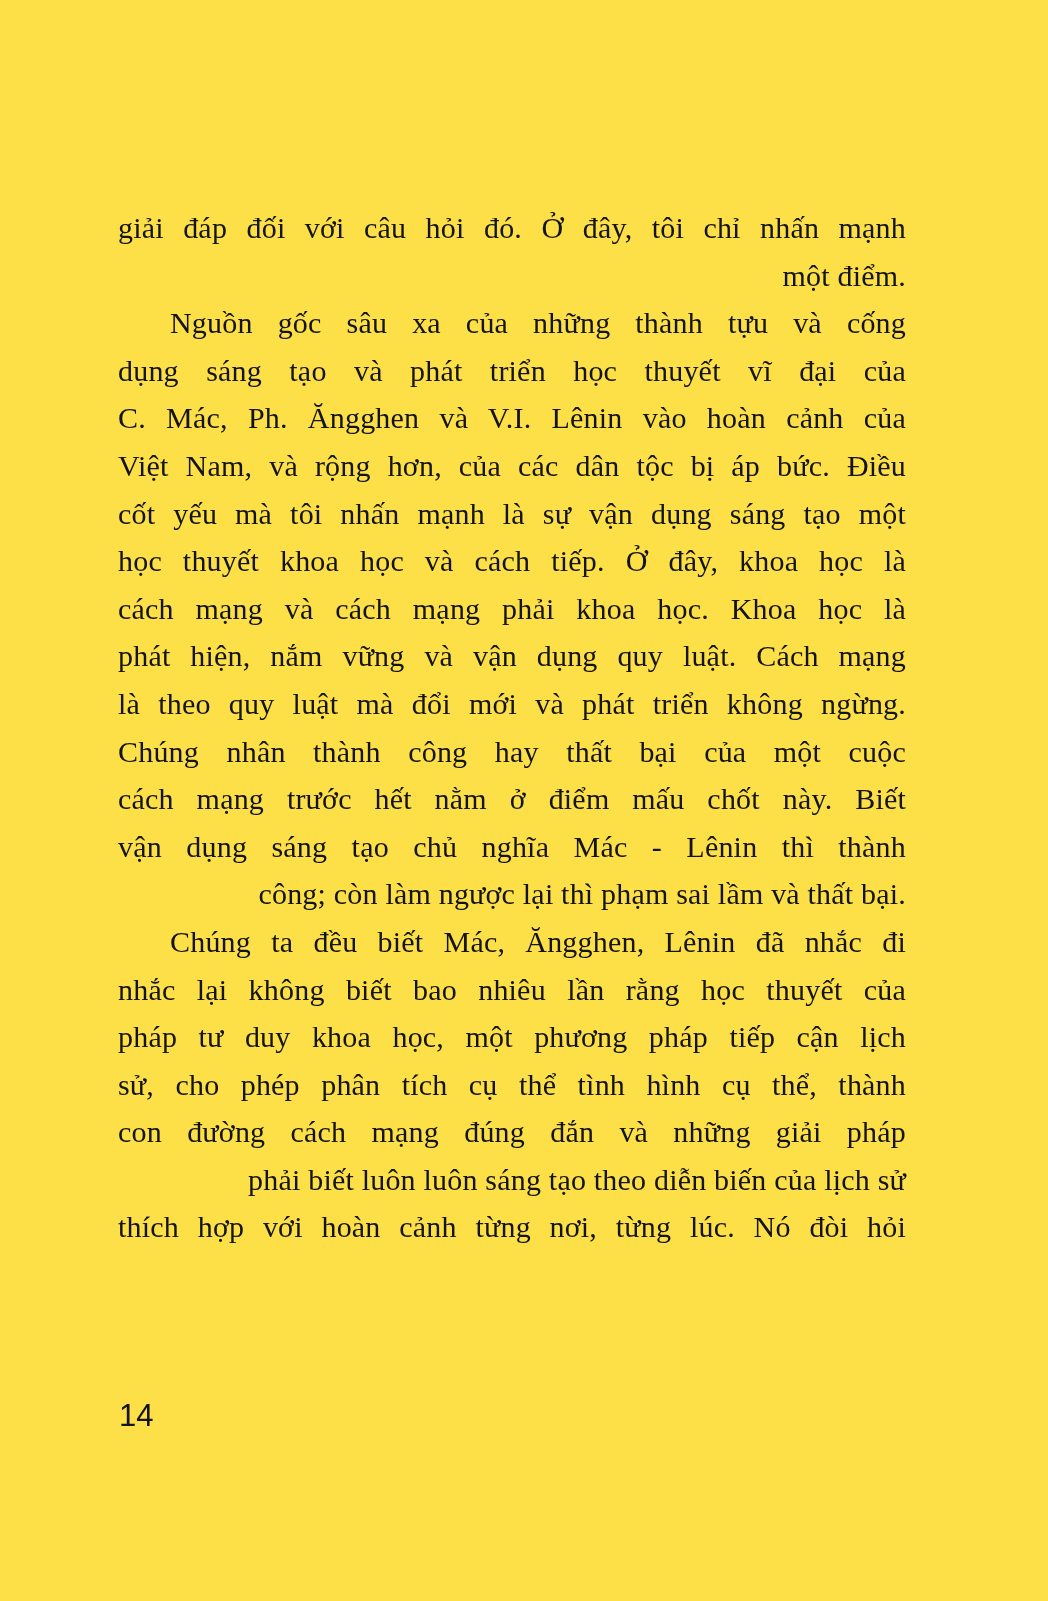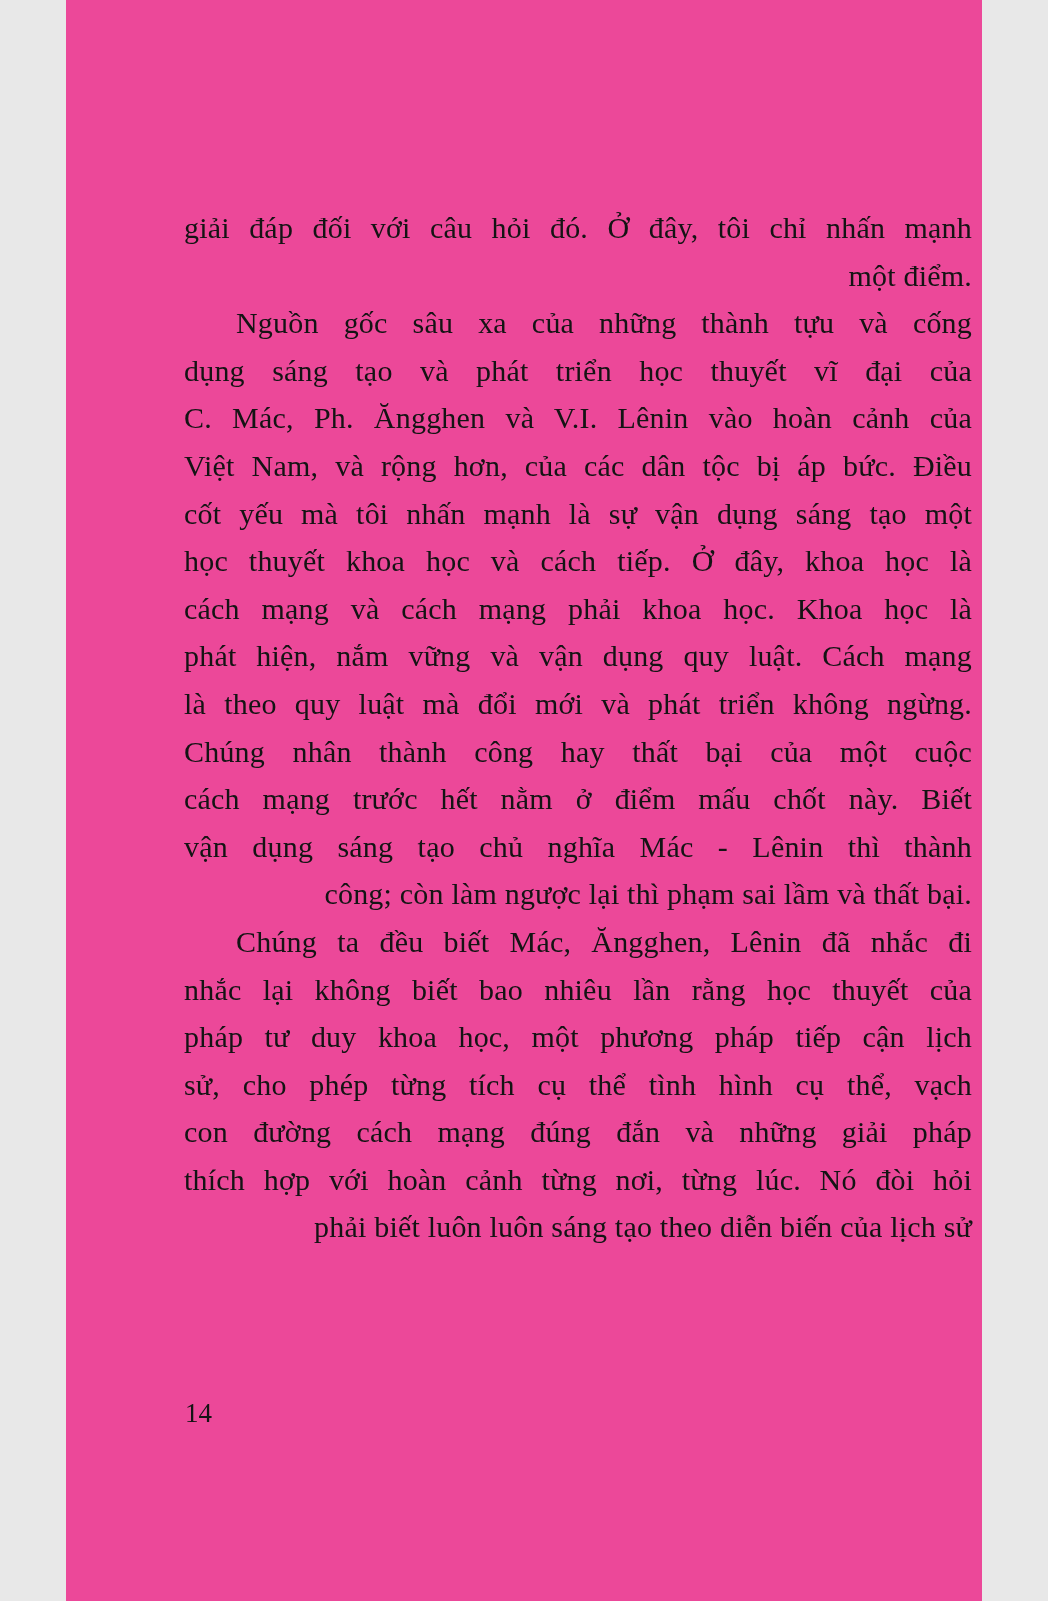--- a/index.html
+++ b/index.html
@@ -9,10 +9,10 @@
   }
   .page {
     position: relative;
-    width: 916px;
+    width: 1048px;
     height: 1601px;
     margin: 0 auto;
-    background: #ec4899;
+    background: #fde047;
     overflow: hidden;
   }
   .text-block {

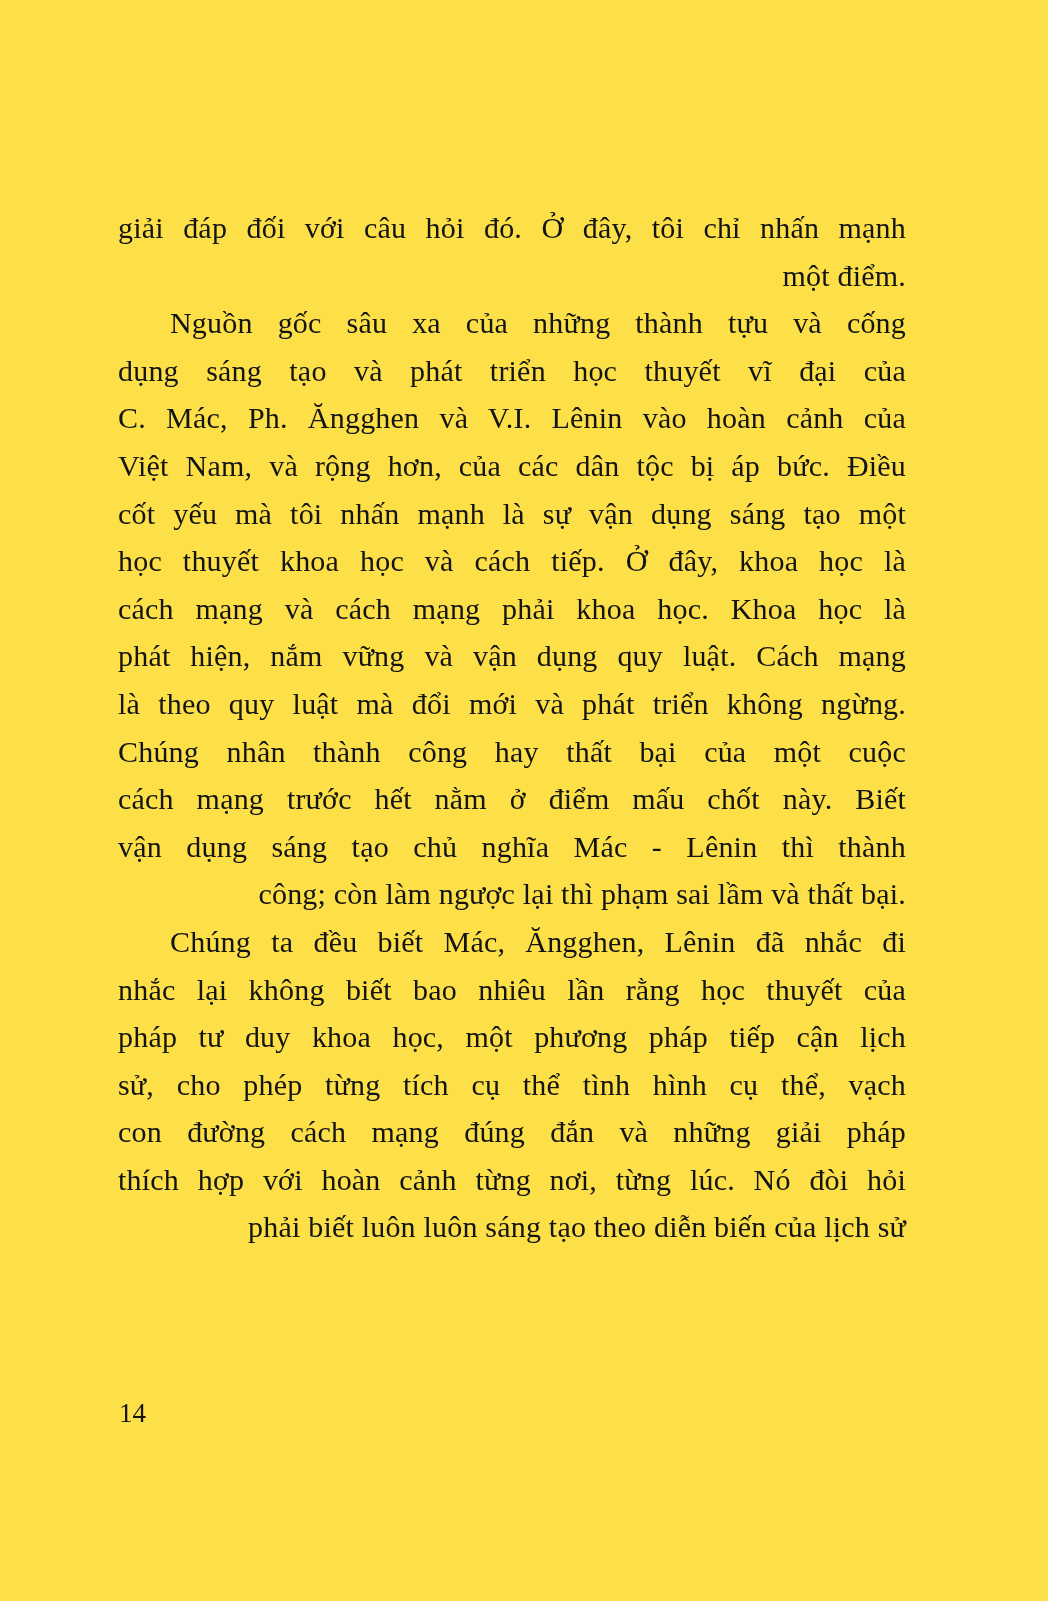--- a/index.html
+++ b/index.html
@@ -68,7 +68,7 @@
       <div class="line justify indent">Chúng ta đều biết Mác, Ăngghen, Lênin đã nhắc đi</div>
       <div class="line justify">nhắc lại không biết bao nhiêu lần rằng học thuyết của</div>
       <div class="line justify">pháp tư duy khoa học, một phương pháp tiếp cận lịch</div>
-      <div class="line justify">sử, cho phép từng tích cụ thể tình hình cụ thể, vạch</div>
+      <div class="line justify">sử, cho phép phân tích cụ thể tình hình cụ thể, thành</div>
       <div class="line justify">con đường cách mạng đúng đắn và những giải pháp</div>
       <div class="line justify">thích hợp với hoàn cảnh từng nơi, từng lúc. Nó đòi hỏi</div>
       <div class="line">phải biết luôn luôn sáng tạo theo diễn biến của lịch sử</div>

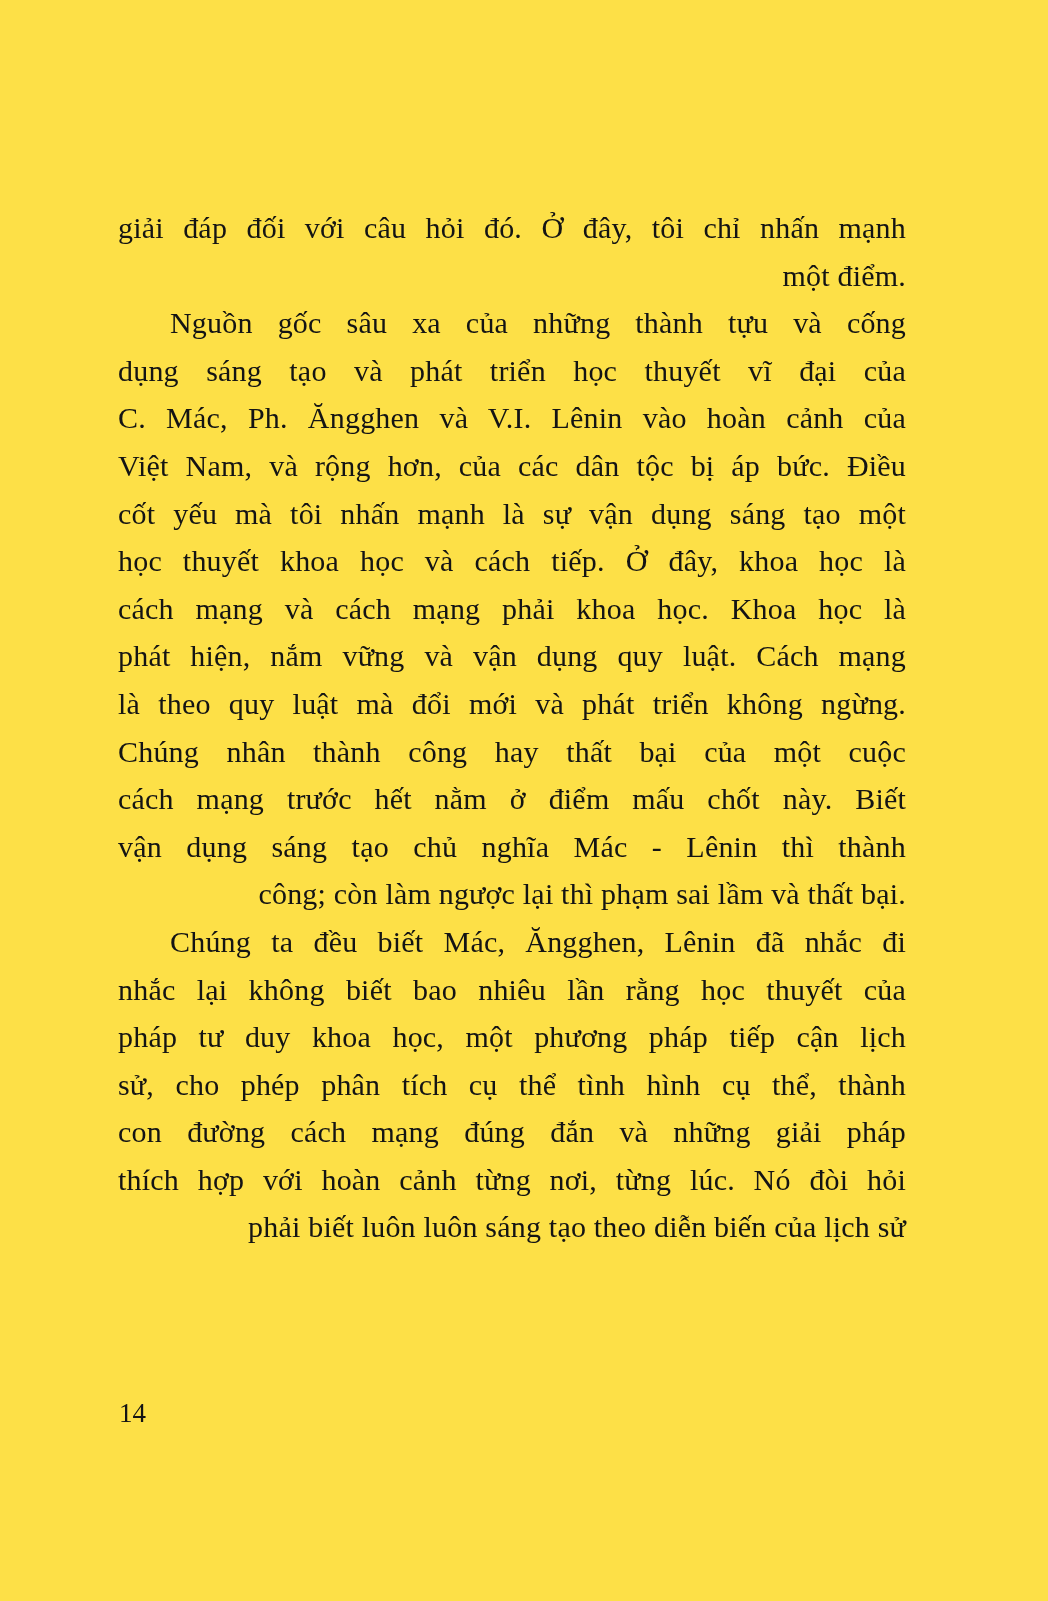--- a/index.html
+++ b/index.html
@@ -70,8 +70,8 @@
       <div class="line justify">pháp tư duy khoa học, một phương pháp tiếp cận lịch</div>
       <div class="line justify">sử, cho phép phân tích cụ thể tình hình cụ thể, thành</div>
       <div class="line justify">con đường cách mạng đúng đắn và những giải pháp</div>
+      <div class="line">phải biết luôn luôn sáng tạo theo diễn biến của lịch sử</div>
       <div class="line justify">thích hợp với hoàn cảnh từng nơi, từng lúc. Nó đòi hỏi</div>
-      <div class="line">phải biết luôn luôn sáng tạo theo diễn biến của lịch sử</div>
     </div>
   <div class="page-number">14</div>
 </div>

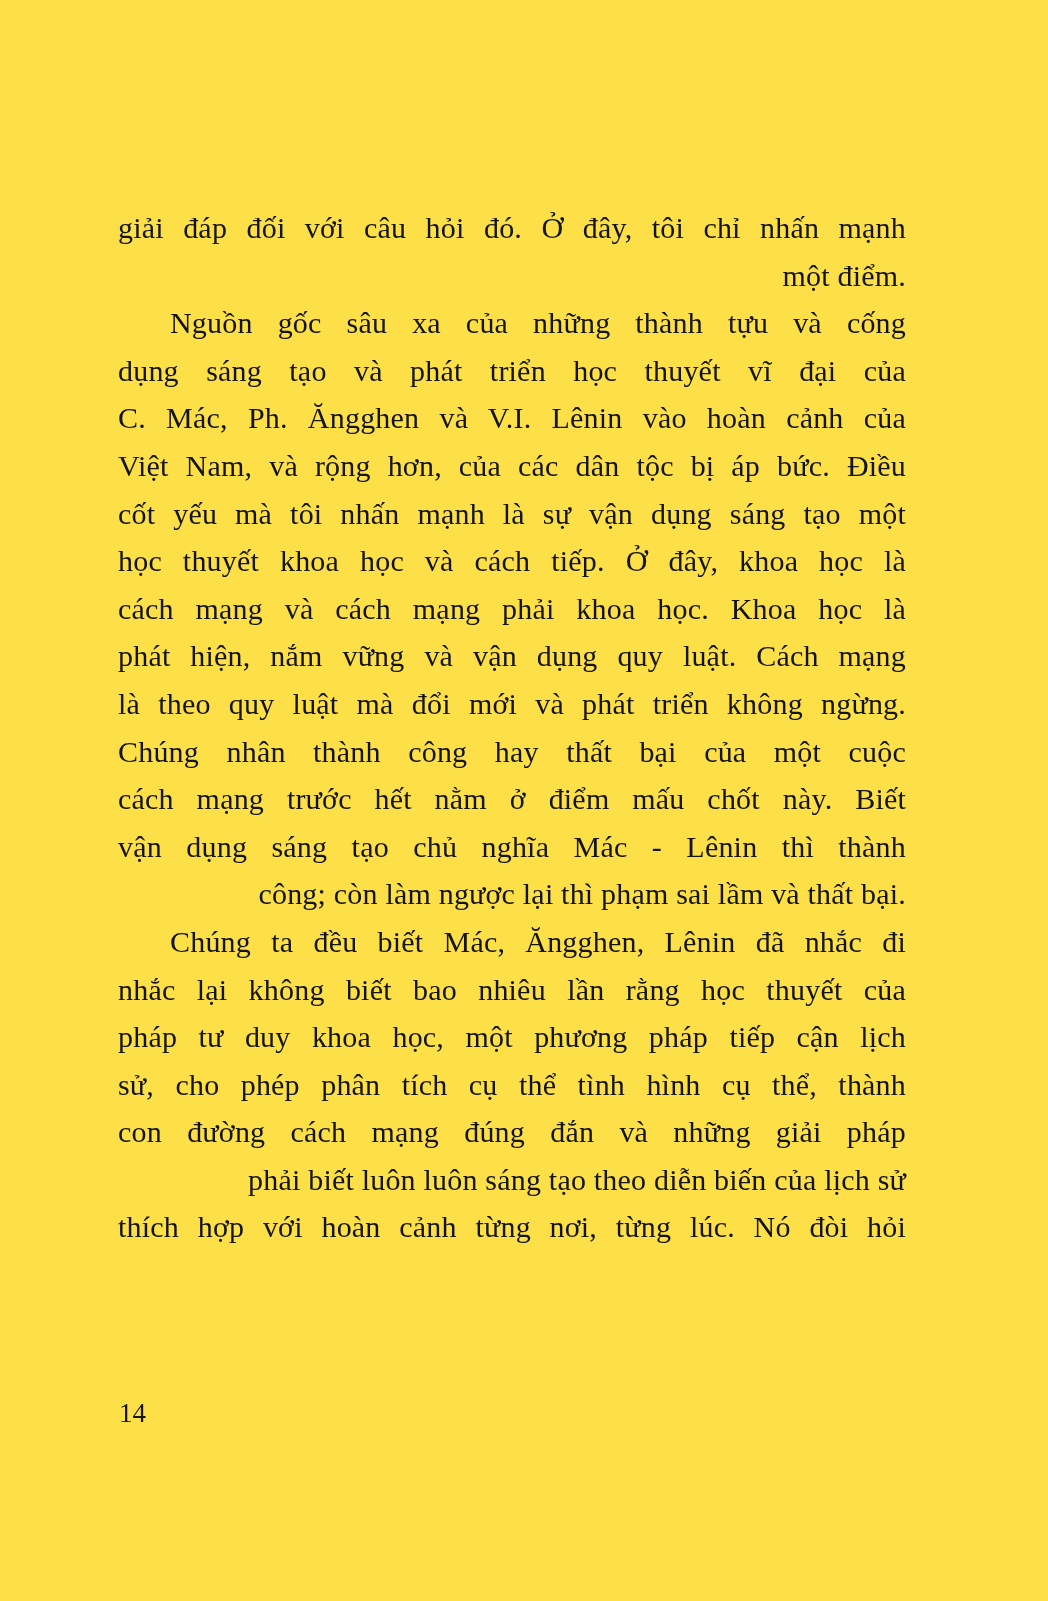--- a/index.html
+++ b/index.html
@@ -40,8 +40,8 @@
     position: absolute;
     left: 119px;
     top: 1398px;
-    font-family: Liberation Serif, serif;
-    font-size: 27px;
+    font-family: Liberation Sans, sans-serif;
+    font-size: 31px;
     color: #141414;
   }
 </style>

